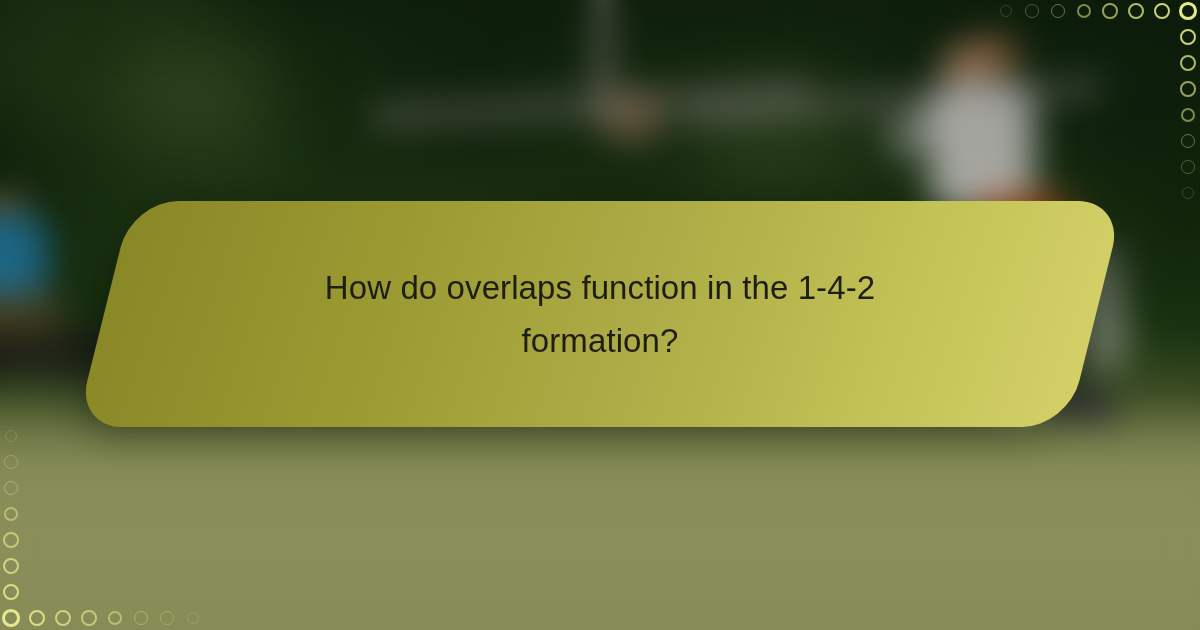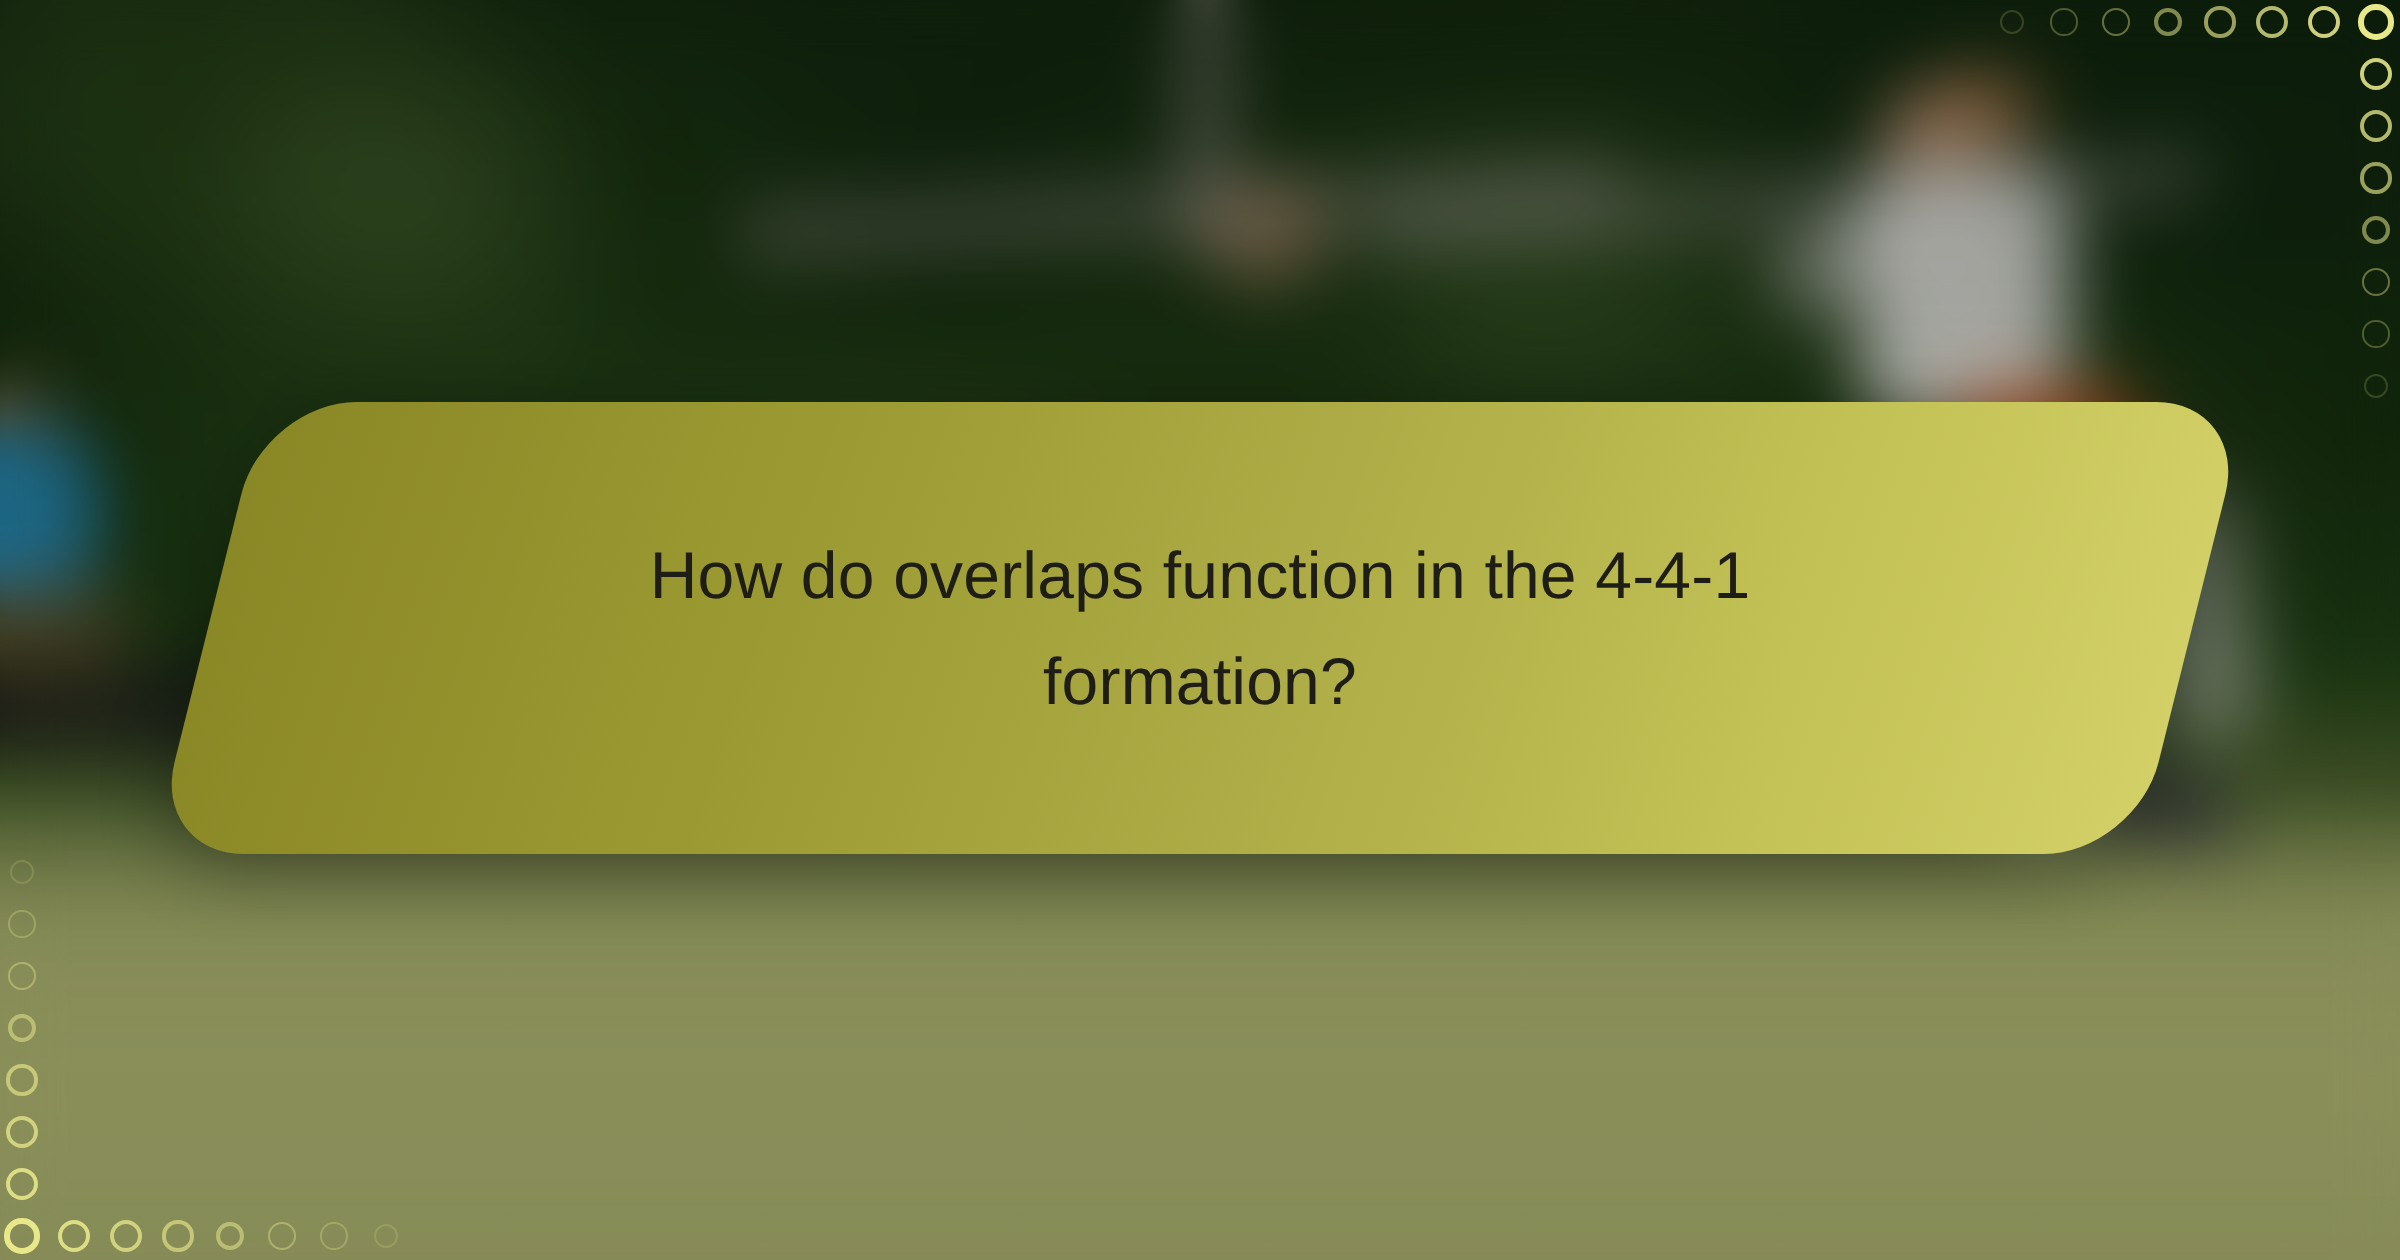--- a/index.html
+++ b/index.html
@@ -330,7 +330,7 @@
   <div class="card-wrap">
     <div class="card-shape"></div>
     <div class="card-text">
-      <p>How do overlaps function in the 4-4-1 formation?</p>
+      <p>How do overlaps function in the 1-4-2 formation?</p>
     </div>
   </div>
 

